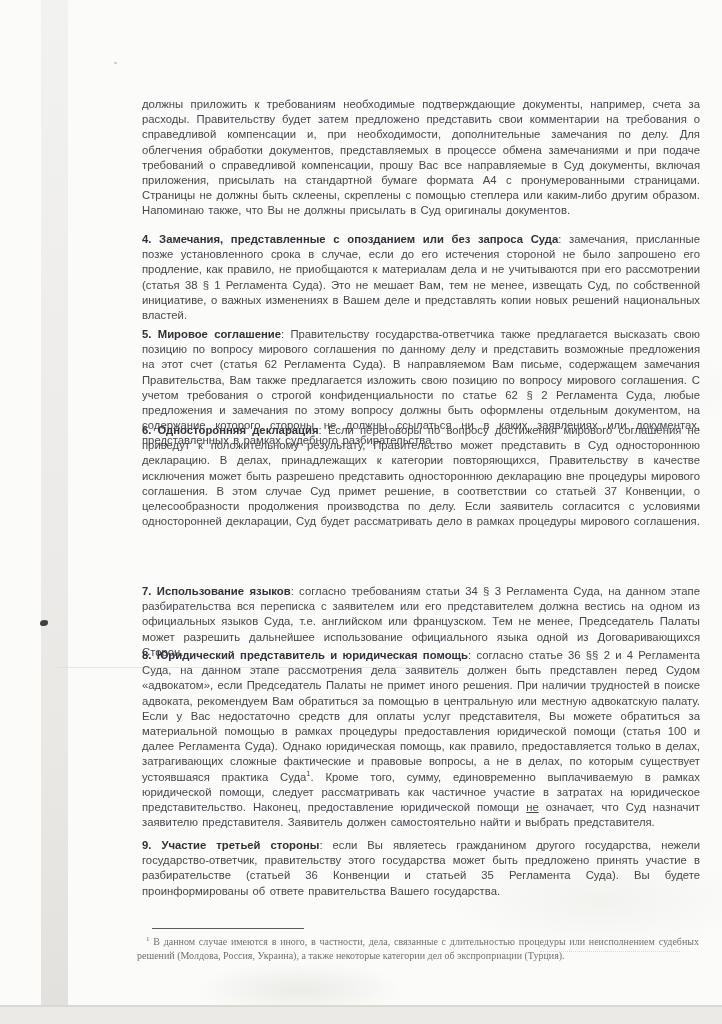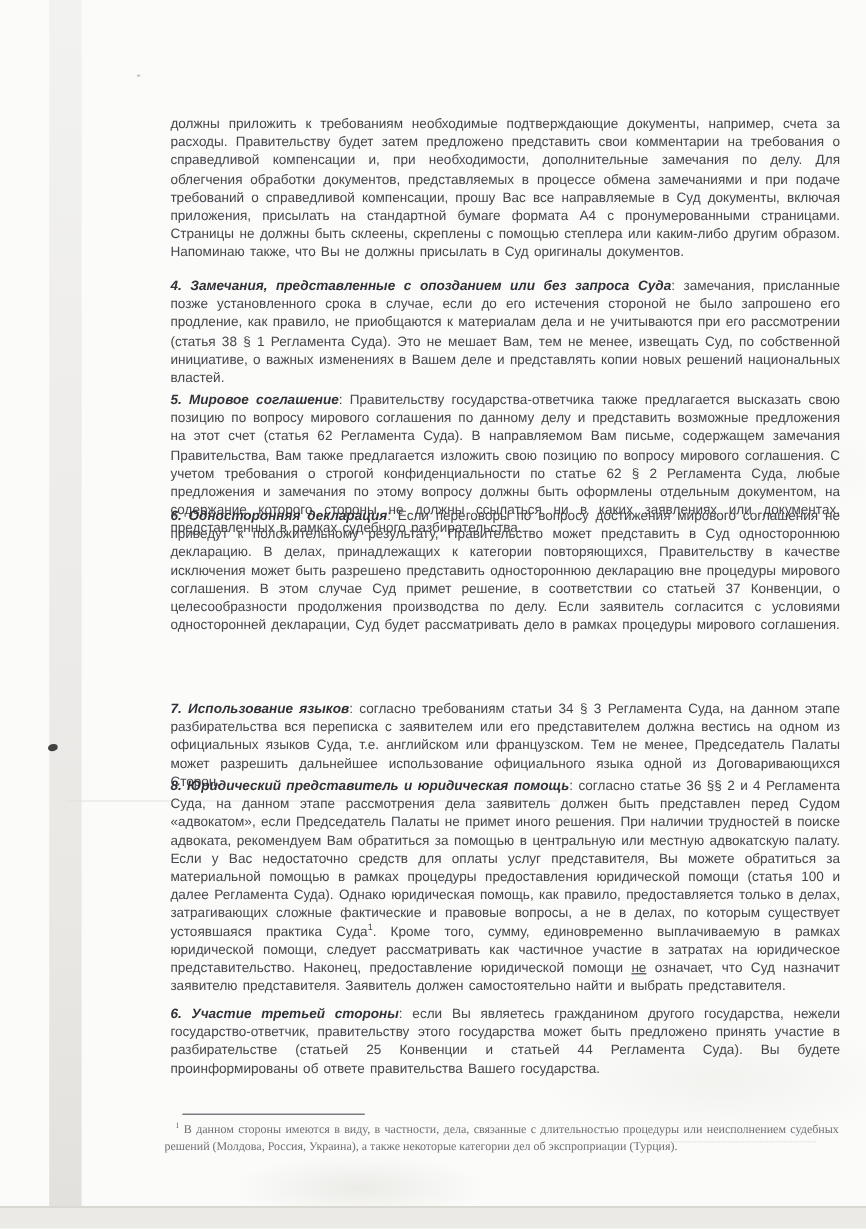--- a/index.html
+++ b/index.html
@@ -62,7 +62,7 @@
     color: #45474c;
     word-spacing: 1.2px;
   }
-  .h { font-weight: bold; color: #303237; font-style: italic; }
+  .h { font-weight: bold; color: #303237; }
   .u { text-decoration: underline; }
   sup.ref { font-size: 7.5px; line-height: 0; vertical-align: super; }
   .fn-sep {

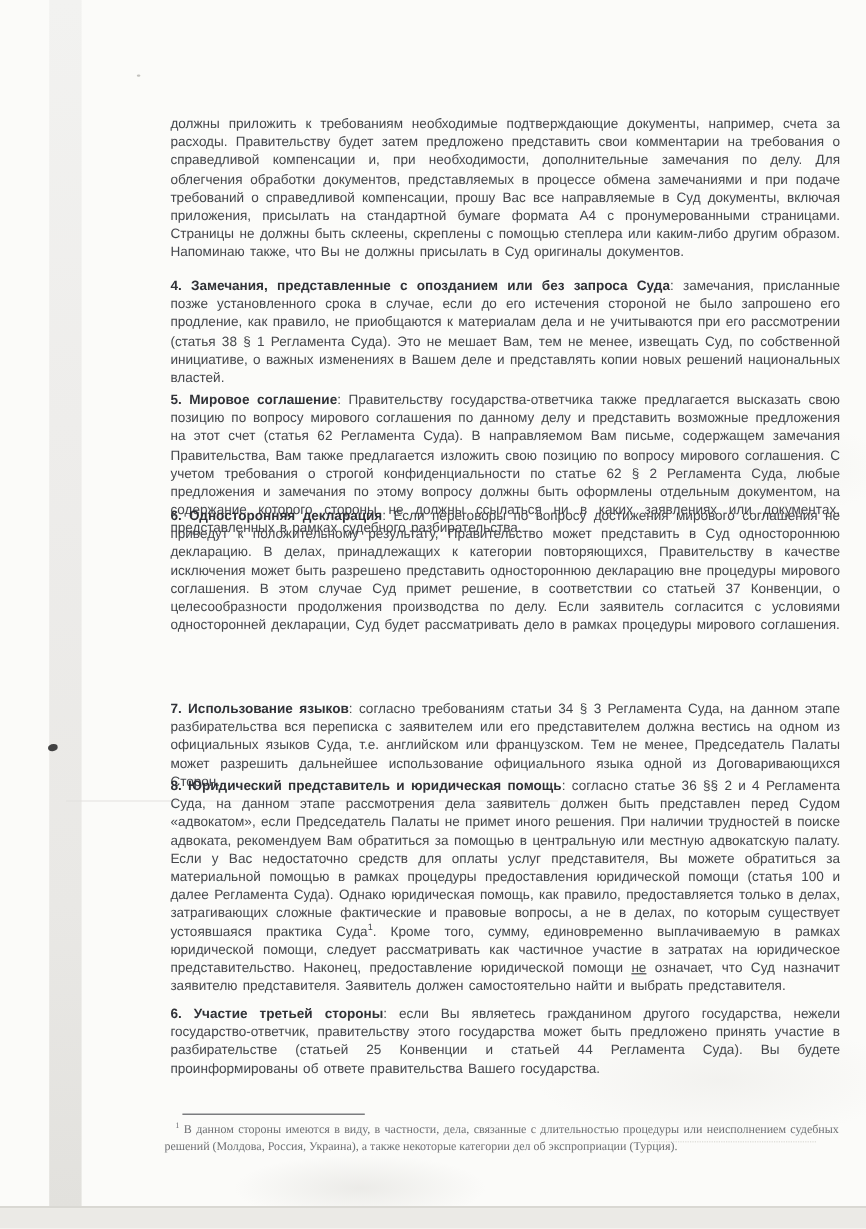--- a/index.html
+++ b/index.html
@@ -119,7 +119,7 @@
     </p>
 
     <p style="top:838px">
-      <span class="h">6. Участие третьей стороны</span><span>: если Вы являетесь гражданином другого государства, нежели государство-ответчик, правительству этого государства может быть предложено принять участие в разбирательстве (статьей 25 Конвенции и статьей 44 Регламента Суда). Вы будете проинформированы об ответе правительства Вашего государства.</span>
+      <span class="h">9. Участие третьей стороны</span><span>: если Вы являетесь гражданином другого государства, нежели государство-ответчик, правительству этого государства может быть предложено принять участие в разбирательстве (статьей 25 Конвенции и статьей 44 Регламента Суда). Вы будете проинформированы об ответе правительства Вашего государства.</span>
     </p>
 
   </div>

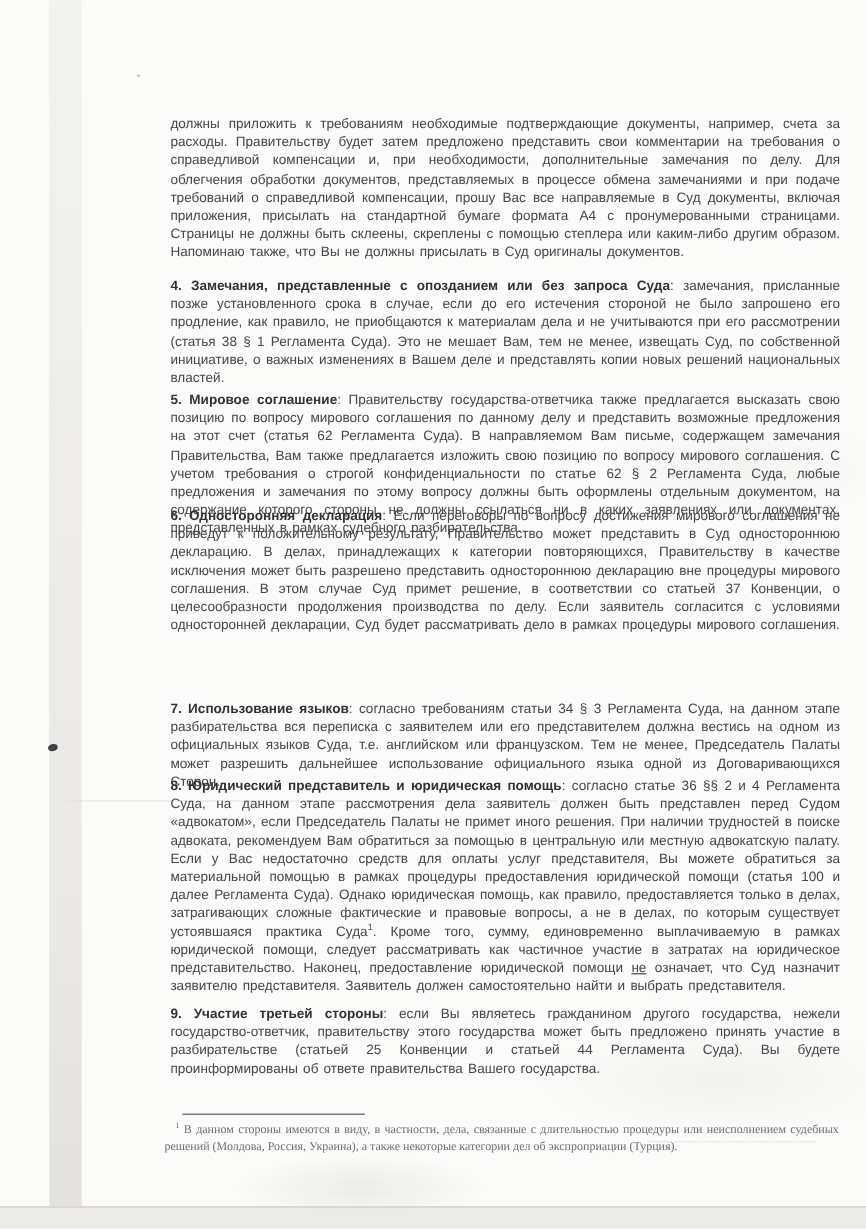--- a/index.html
+++ b/index.html
@@ -119,7 +119,7 @@
     </p>
 
     <p style="top:838px">
-      <span class="h">9. Участие третьей стороны</span><span>: если Вы являетесь гражданином другого государства, нежели государство-ответчик, правительству этого государства может быть предложено принять участие в разбирательстве (статьей 25 Конвенции и статьей 44 Регламента Суда). Вы будете проинформированы об ответе правительства Вашего государства.</span>
+      <span class="h">9. Участие третьей стороны</span><span>: если Вы являетесь гражданином другого государства, нежели государство-ответчик, правительству этого государства может быть предложено принять участие в разбирательстве (статьей 36 Конвенции и статьей 35 Регламента Суда). Вы будете проинформированы об ответе правительства Вашего государства.</span>
     </p>
 
   </div>

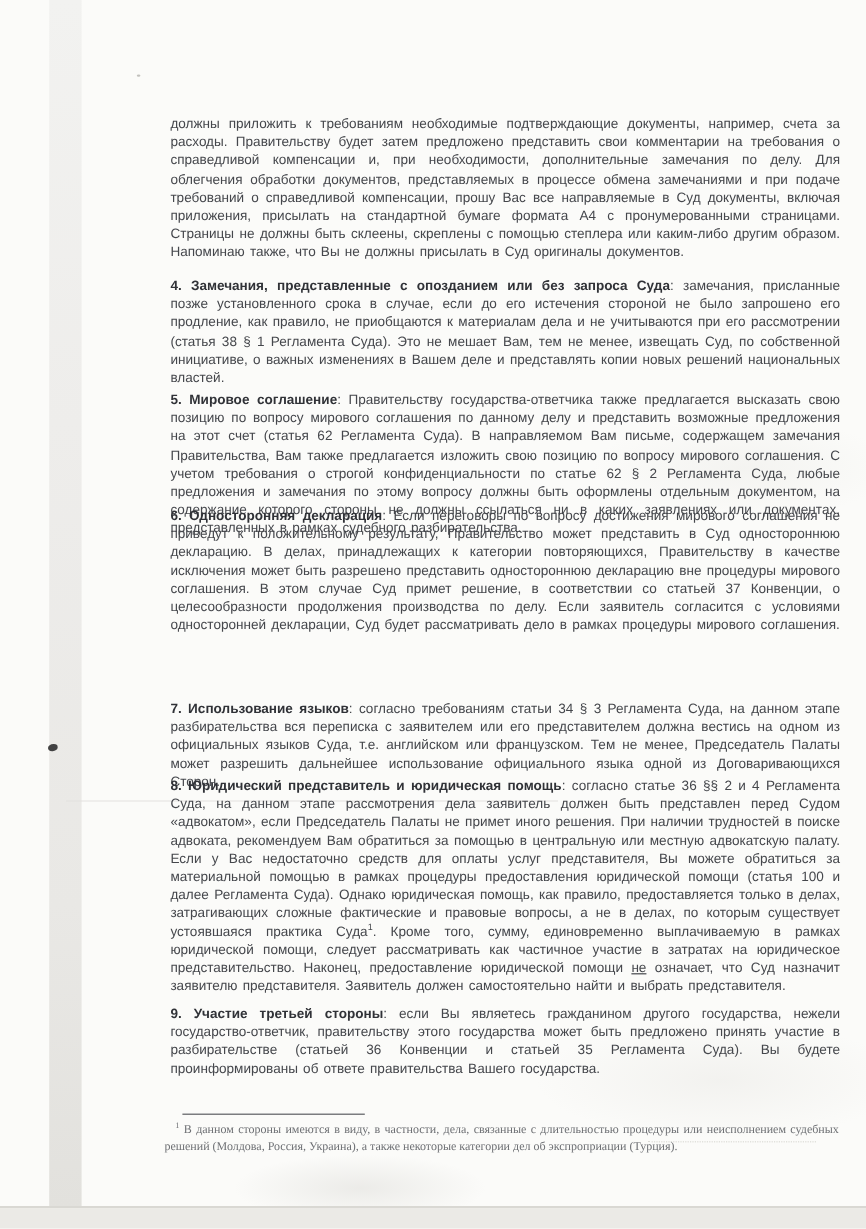--- a/index.html
+++ b/index.html
@@ -127,7 +127,7 @@
   <div class="fn-sep"></div>
   <div class="footnote">
     <sup>1</sup>
-    <span>В данном стороны имеются в виду, в частности, дела, связанные с длительностью процедуры или неисполнением судебных решений (Молдова, Россия, Украина), а также некоторые категории дел об экспроприации (Турция).</span>
+    <span>В данном случае имеются в иного, в частности, дела, связанные с длительностью процедуры или неисполнением судебных решений (Молдова, Россия, Украина), а также некоторые категории дел об экспроприации (Турция).</span>
   </div>
 
 </div>

